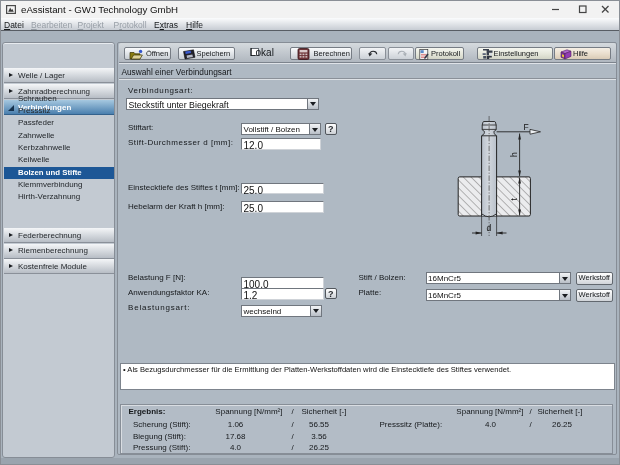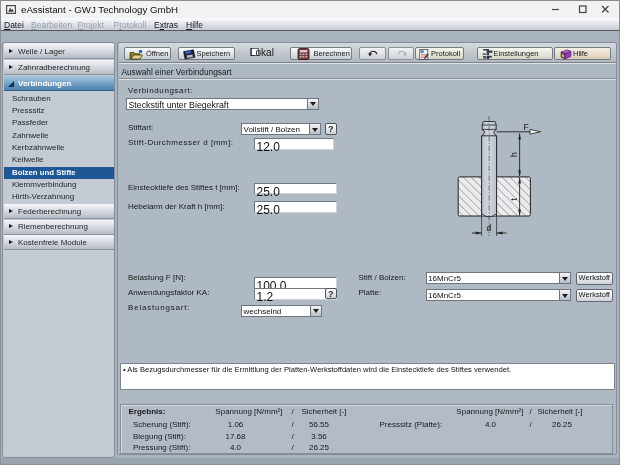--- a/index.html
+++ b/index.html
@@ -19,7 +19,7 @@
 
 
 #sidebar { left:2px; top:42px; width:113px; height:416px; background:#c3cad2; border:1px solid #868d96; border-radius:3px; overflow:hidden; box-shadow:inset 0 1px 0 #e7ebef; }
-.navhdr { position:absolute; left:1px; width:111px; height:15px; background:linear-gradient(#f4f6f8,#b7bdc5); border-bottom:1px solid #8a9099; color:#23272b; font-size:8px; line-height:14px; }
+.navhdr { position:absolute; left:1px; width:111px; height:15px; background:linear-gradient(#f4f6f8,#b7bdc5); border-bottom:1px solid #8a9099; color:#23272b; font-size:8px; line-height:14px;margin-top:24px; }
 .navhdr .arr { position:absolute; left:5px; top:4.5px; width:0; height:0; border-left:4.2px solid #1a1d21; border-top:2.8px solid transparent; border-bottom:2.8px solid transparent; }
 .navhdr .txt { position:absolute; left:14px; top:0.5px; }
 #hdrblue { background:linear-gradient(#a6c8e0,#4a7fae); color:#fff; font-weight:bold; border-bottom:1px solid #33618c; }

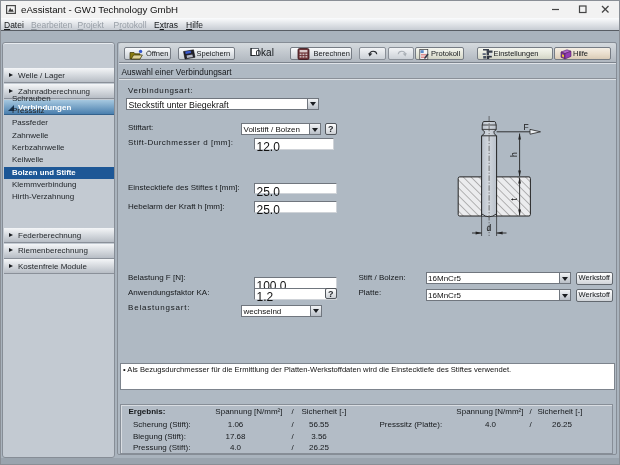--- a/index.html
+++ b/index.html
@@ -24,7 +24,7 @@
 .navhdr .txt { position:absolute; left:14px; top:0.5px; }
 #hdrblue { background:linear-gradient(#a6c8e0,#4a7fae); color:#fff; font-weight:bold; border-bottom:1px solid #33618c; }
 #hdrblue .arrx { position:absolute; left:4px; top:4.5px; width:0; height:0; border-bottom:6px solid #16324e; border-left:6px solid transparent; }
-.navitem { position:absolute; left:1px; width:111px; height:12.4px; font-size:8px; line-height:12.4px; color:#23272b; padding-left:8px; }
+.navitem { position:absolute; left:1px; width:111px; height:12.4px; font-size:8px; line-height:12.4px; color:#23272b; padding-left:14px; }
 #navsel { background:#1d5796; color:#fff; font-weight:bold; font-size:7.8px; }
 
 

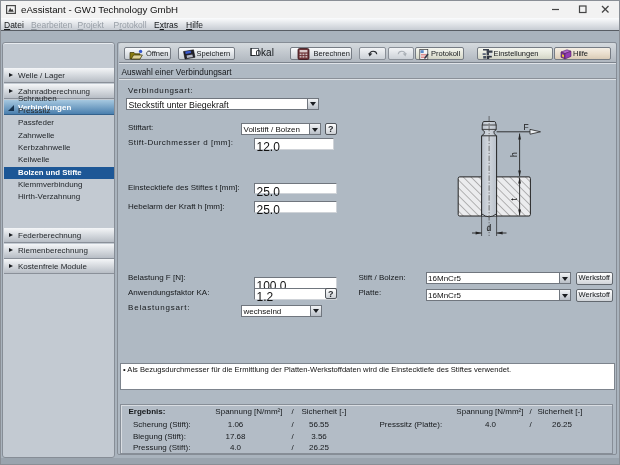--- a/index.html
+++ b/index.html
@@ -40,7 +40,7 @@
 
 
 .lbl { position:absolute; font-size:8px; line-height:12px; color:#15181b; white-space:nowrap; }
-.inp { position:absolute; background:#fff; border:1px solid #70767e; border-bottom-color:#cfd3d8; border-right-color:#cfd3d8; font-size:12px; color:#111; padding:1px 0 0 1.5px;margin-left:13px; }
+.inp { position:absolute; background:#fff; border:1px solid #70767e; border-bottom-color:#cfd3d8; border-right-color:#cfd3d8; font-size:10px; color:#111; padding:1px 0 0 1.5px; }
 .combo { position:absolute; background:#fff; border:1px solid #70767e; font-size:8px; color:#111; }
 .combo .ctext { position:absolute; left:1.5px; top:1px; white-space:nowrap; }
 .combo .cbtn { position:absolute; right:0; top:0; width:11px; height:100%; background:linear-gradient(#f2f4f6,#b9bfc7); border-left:1px solid #70767e; }

